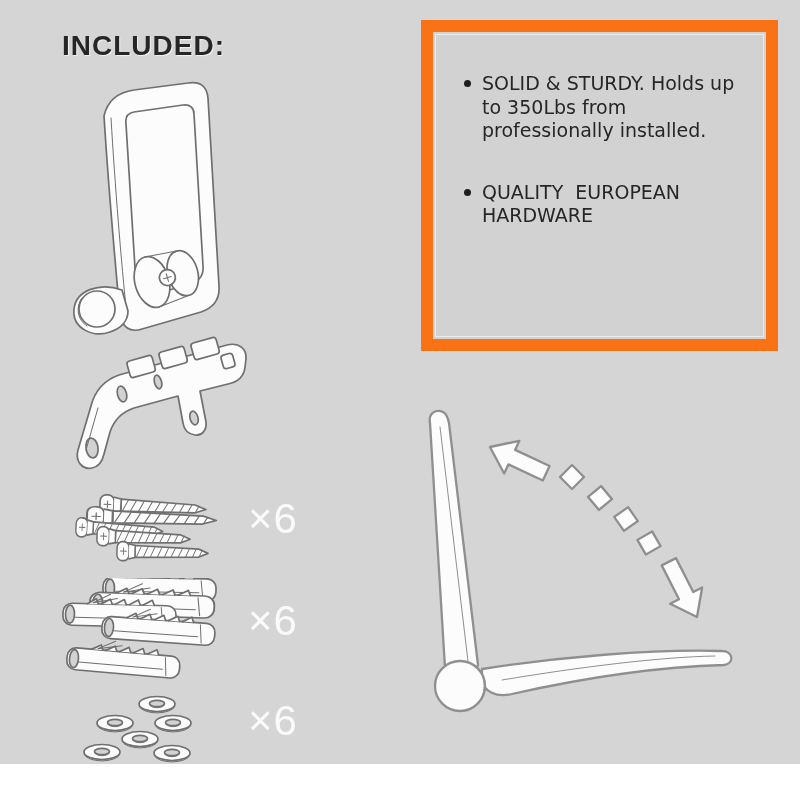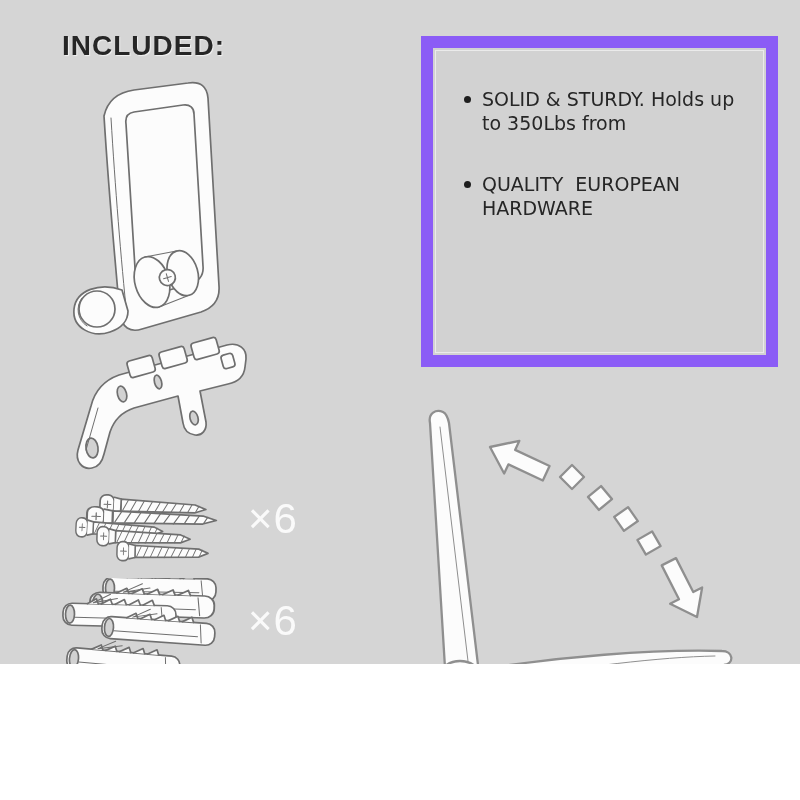--- a/index.html
+++ b/index.html
@@ -4,7 +4,7 @@
 <style>
   html,body{margin:0;padding:0;}
   .canvas{
-    position:relative;width:800px;height:664px;overflow:hidden;
+    position:relative;width:800px;height:764px;overflow:hidden;
     background:#d5d5d5;
     font-family:"Liberation Sans",sans-serif;
   }

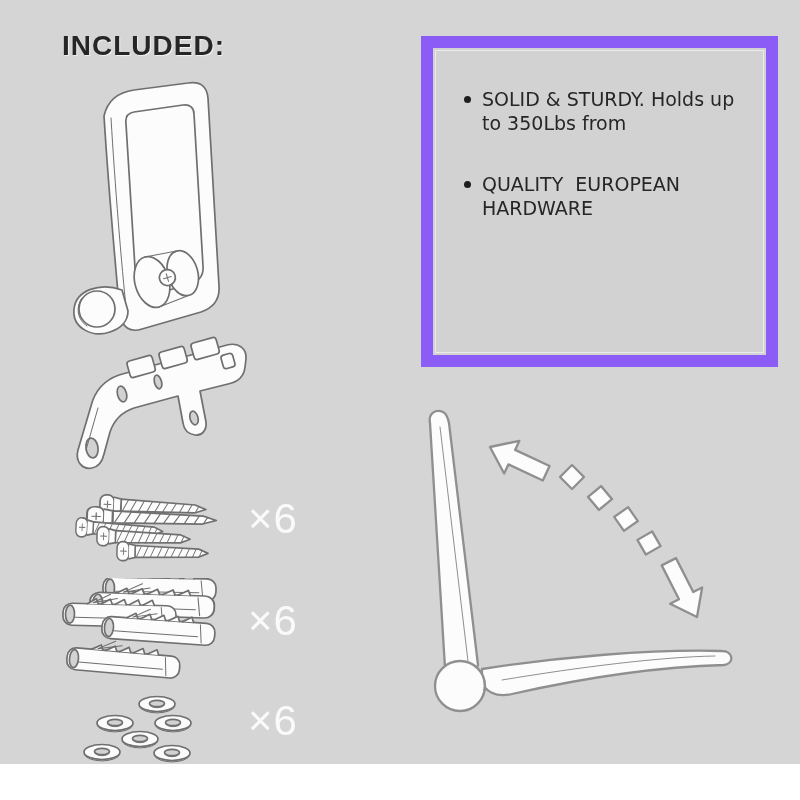--- a/index.html
+++ b/index.html
@@ -24,8 +24,8 @@
     letter-spacing:1px;line-height:1;
   }
   .info-box{
-    position:absolute;left:421px;top:36px;width:357px;height:331px;
-    box-sizing:border-box;border:12px solid #8b5cf6;background:#d2d2d2;
+    position:absolute;left:421px;top:20px;width:357px;height:331px;
+    box-sizing:border-box;border:12px solid #f97316;background:#d2d2d2;
   }
   .info-box::after{
     content:"";position:absolute;inset:2px;border:1px solid rgba(255,255,255,.55);

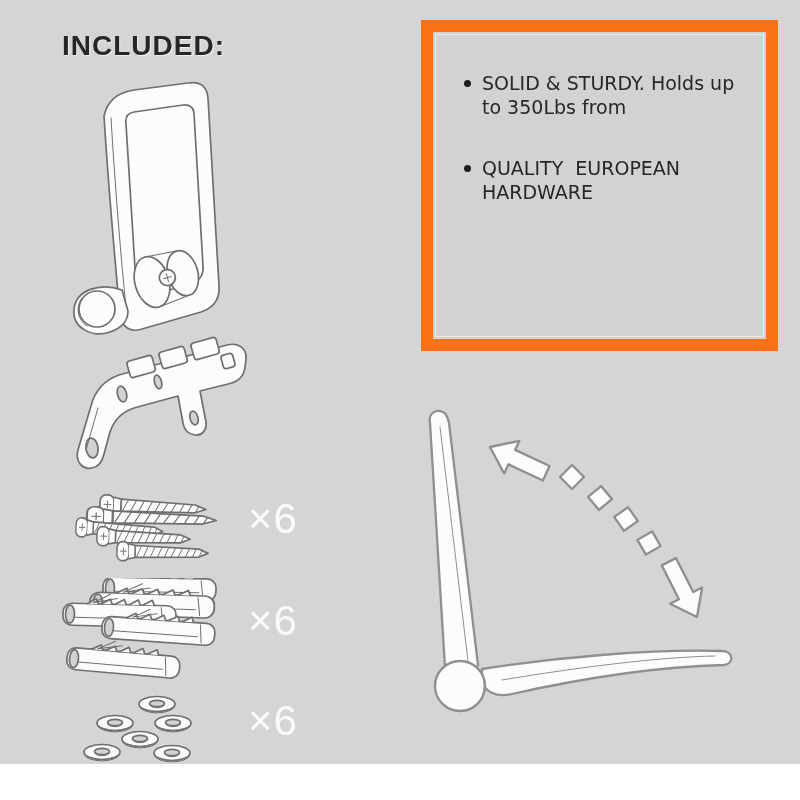--- a/index.html
+++ b/index.html
@@ -150,6 +150,7 @@
       <li>
         <div class="bullet-line">SOLID &amp; STURDY. Holds up</div>
         <div class="bullet-line">to 350Lbs from</div>
+        <div class="bullet-line">professionally installed.</div>
       </li>
       <li>
         <div class="bullet-line">QUALITY  EUROPEAN</div>

